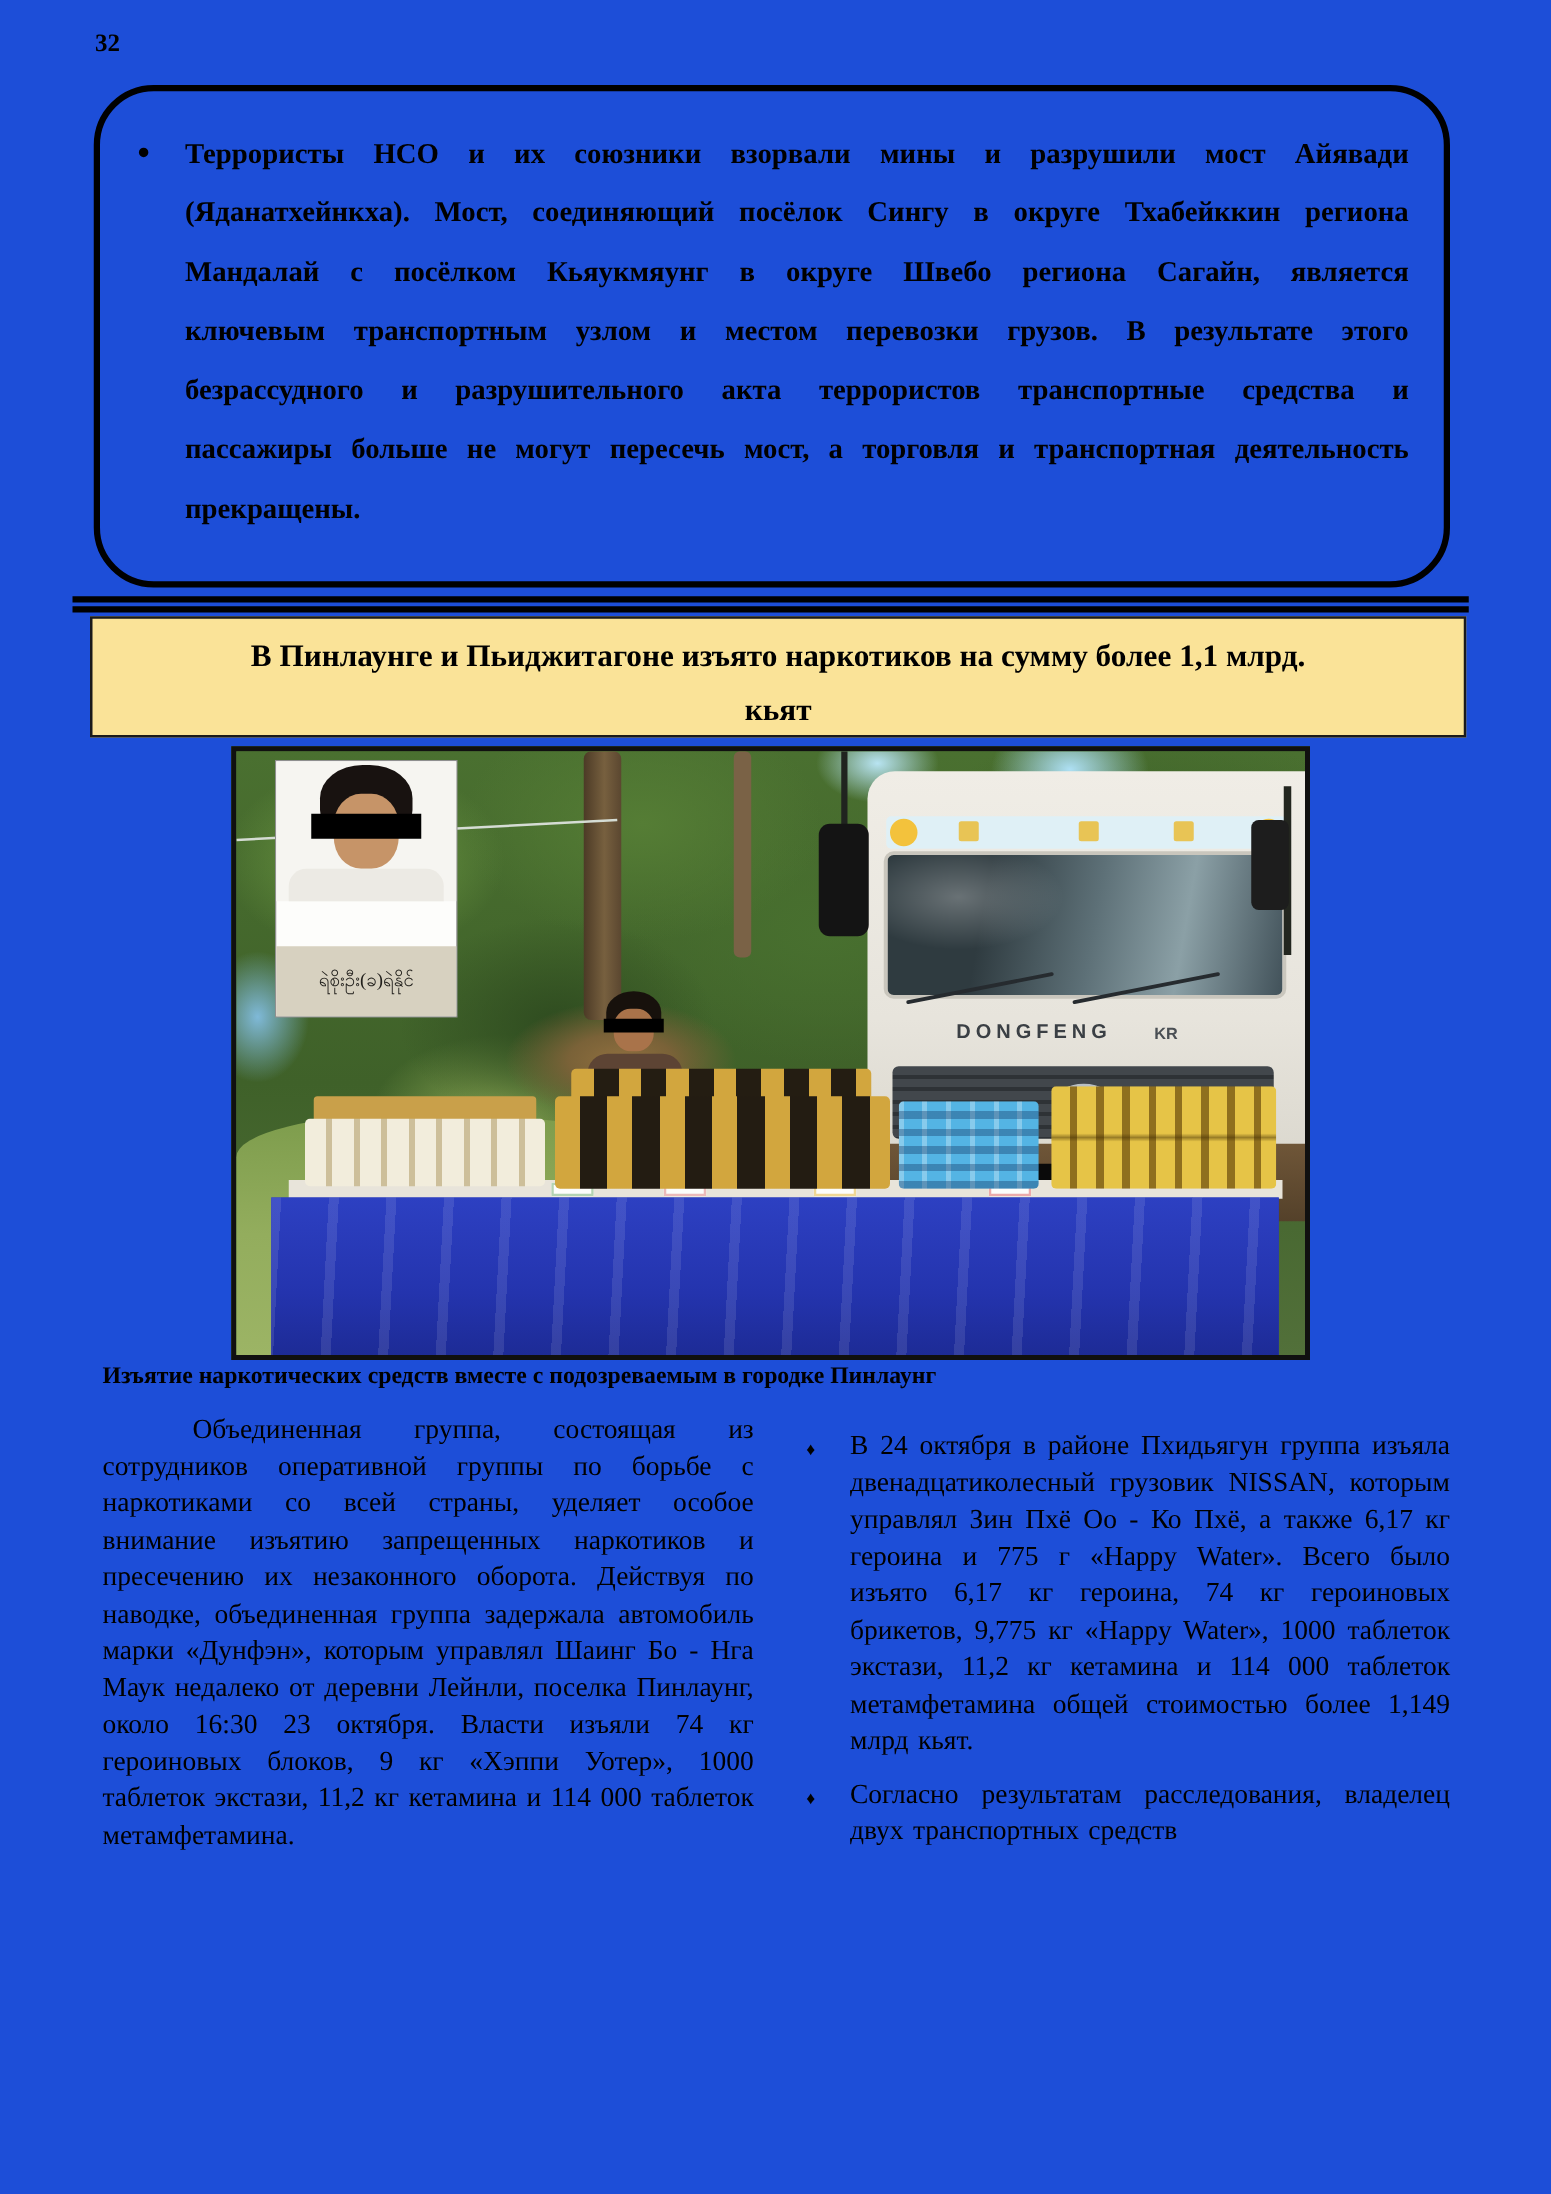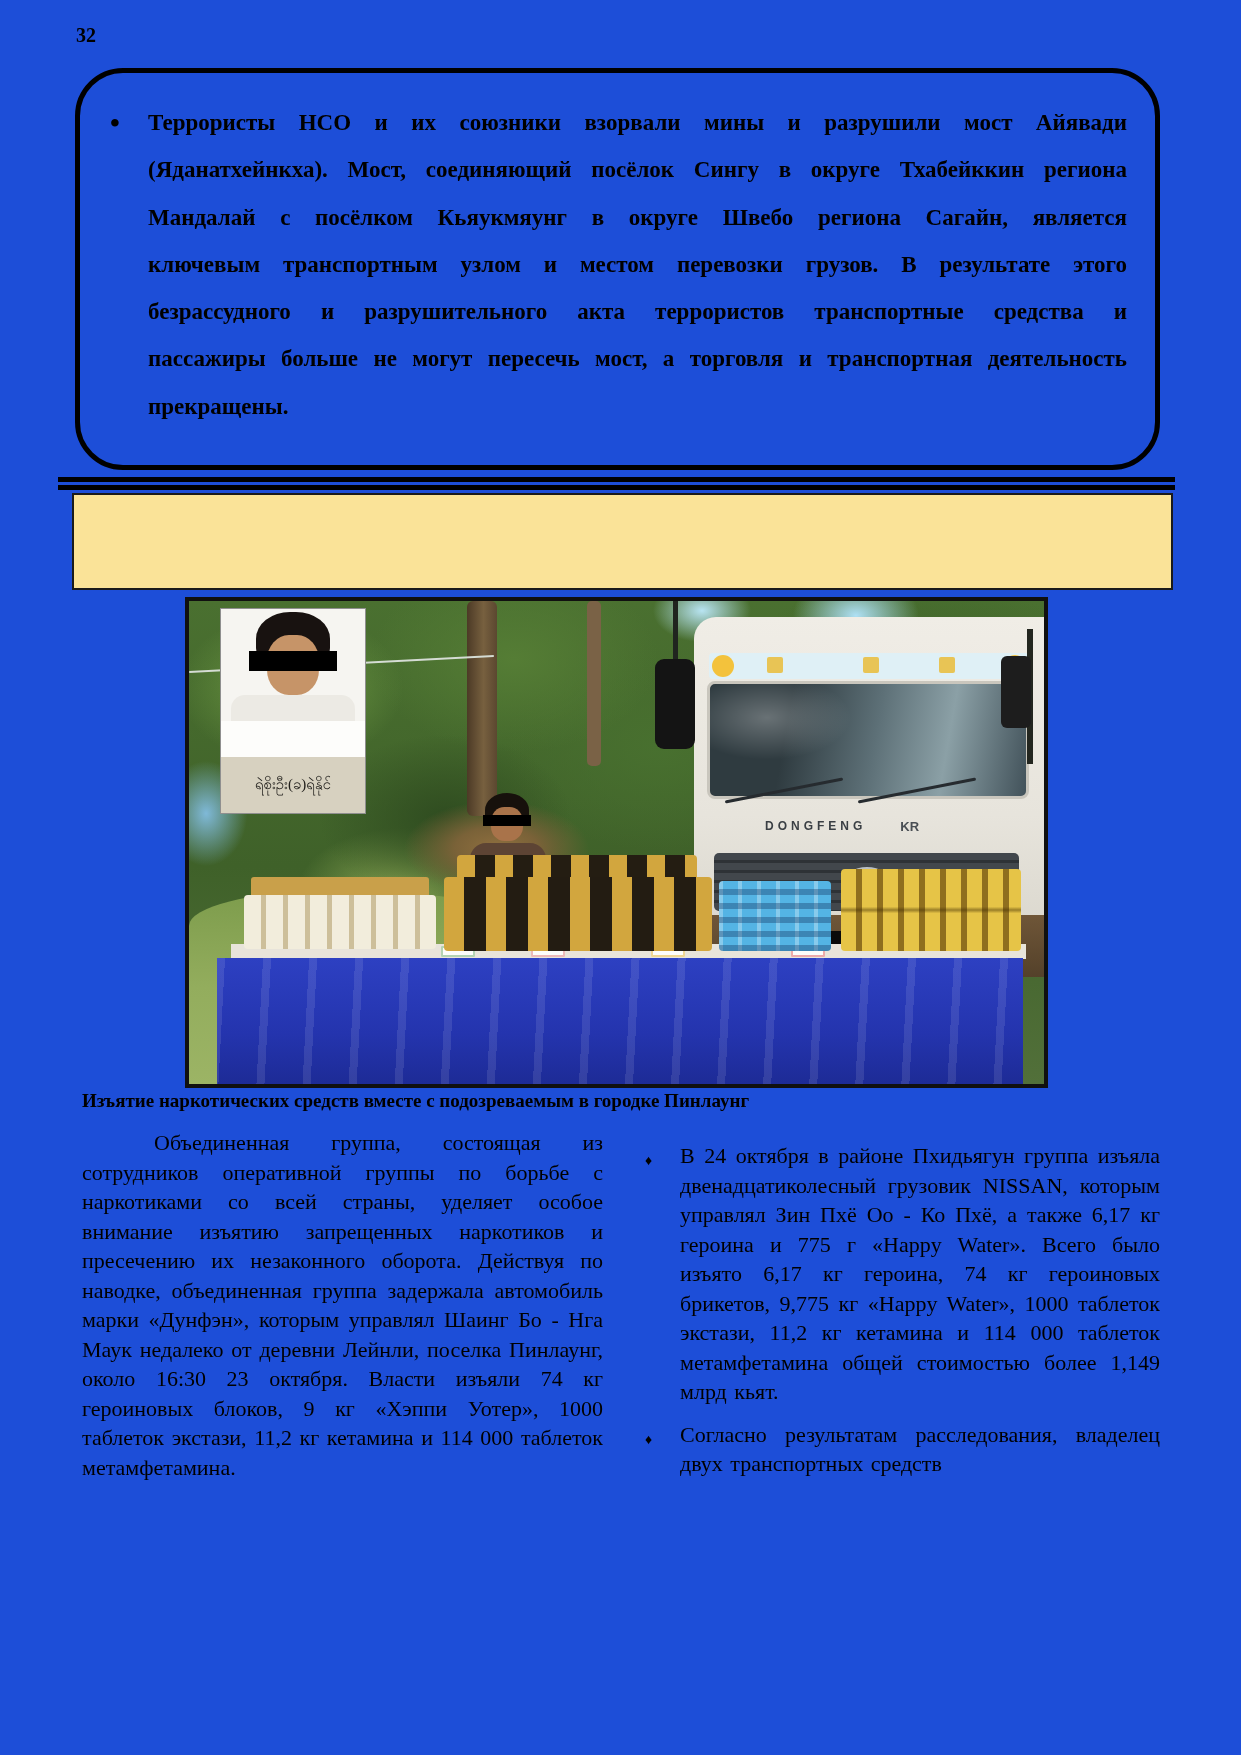--- a/index.html
+++ b/index.html
@@ -187,6 +187,7 @@
   <div class="double-rule"></div>
 
   <div class="headline-box" style="background-color: rgb(250, 227, 152);">
+    <div class="hl">В Пинлаунге и Пьиджитагоне изъято наркотиков на сумму более 1,1 млрд.</div>
   </div>
 
   <div class="photo-frame">

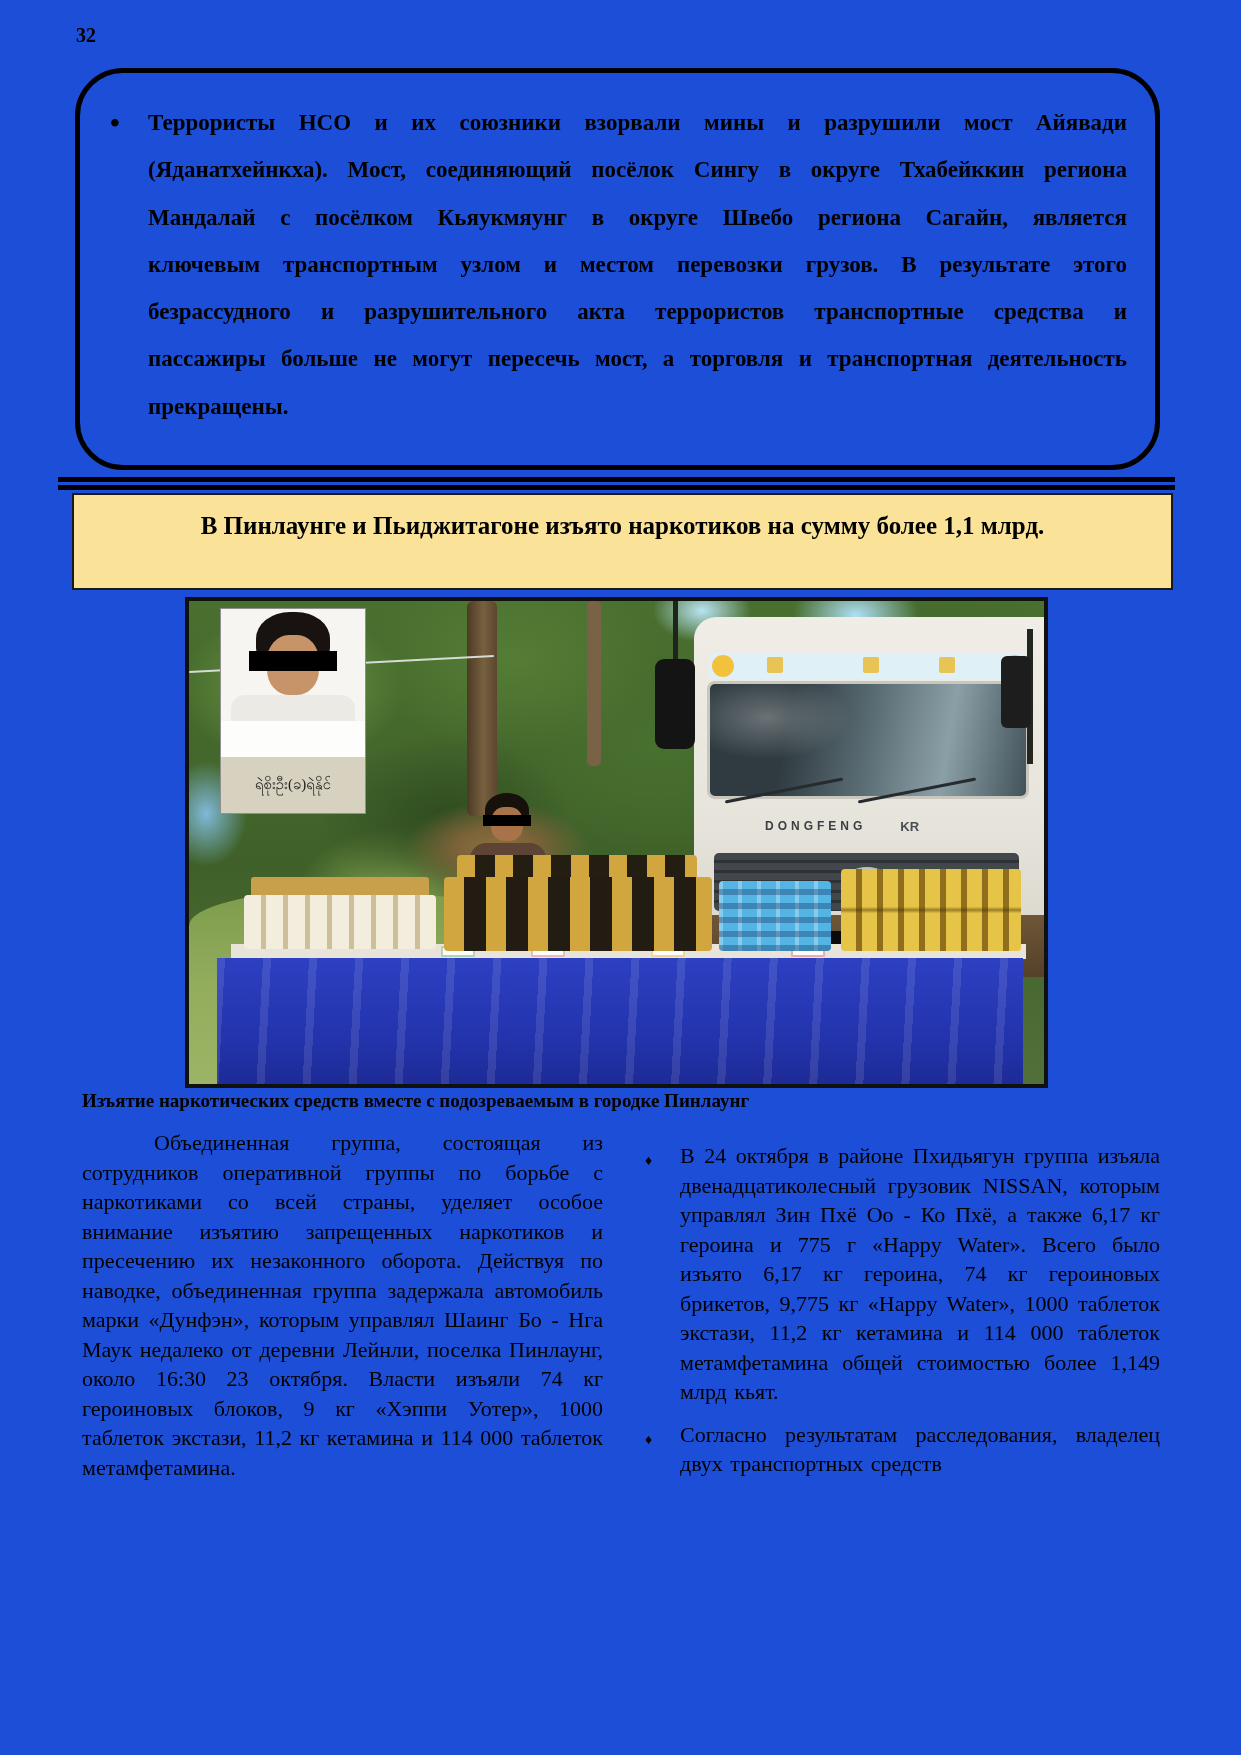--- a/index.html
+++ b/index.html
@@ -188,6 +188,7 @@
 
   <div class="headline-box" style="background-color: rgb(250, 227, 152);">
     <div class="hl">В Пинлаунге и Пьиджитагоне изъято наркотиков на сумму более 1,1 млрд.</div>
+    <div class="hl">кьят</div>
   </div>
 
   <div class="photo-frame">

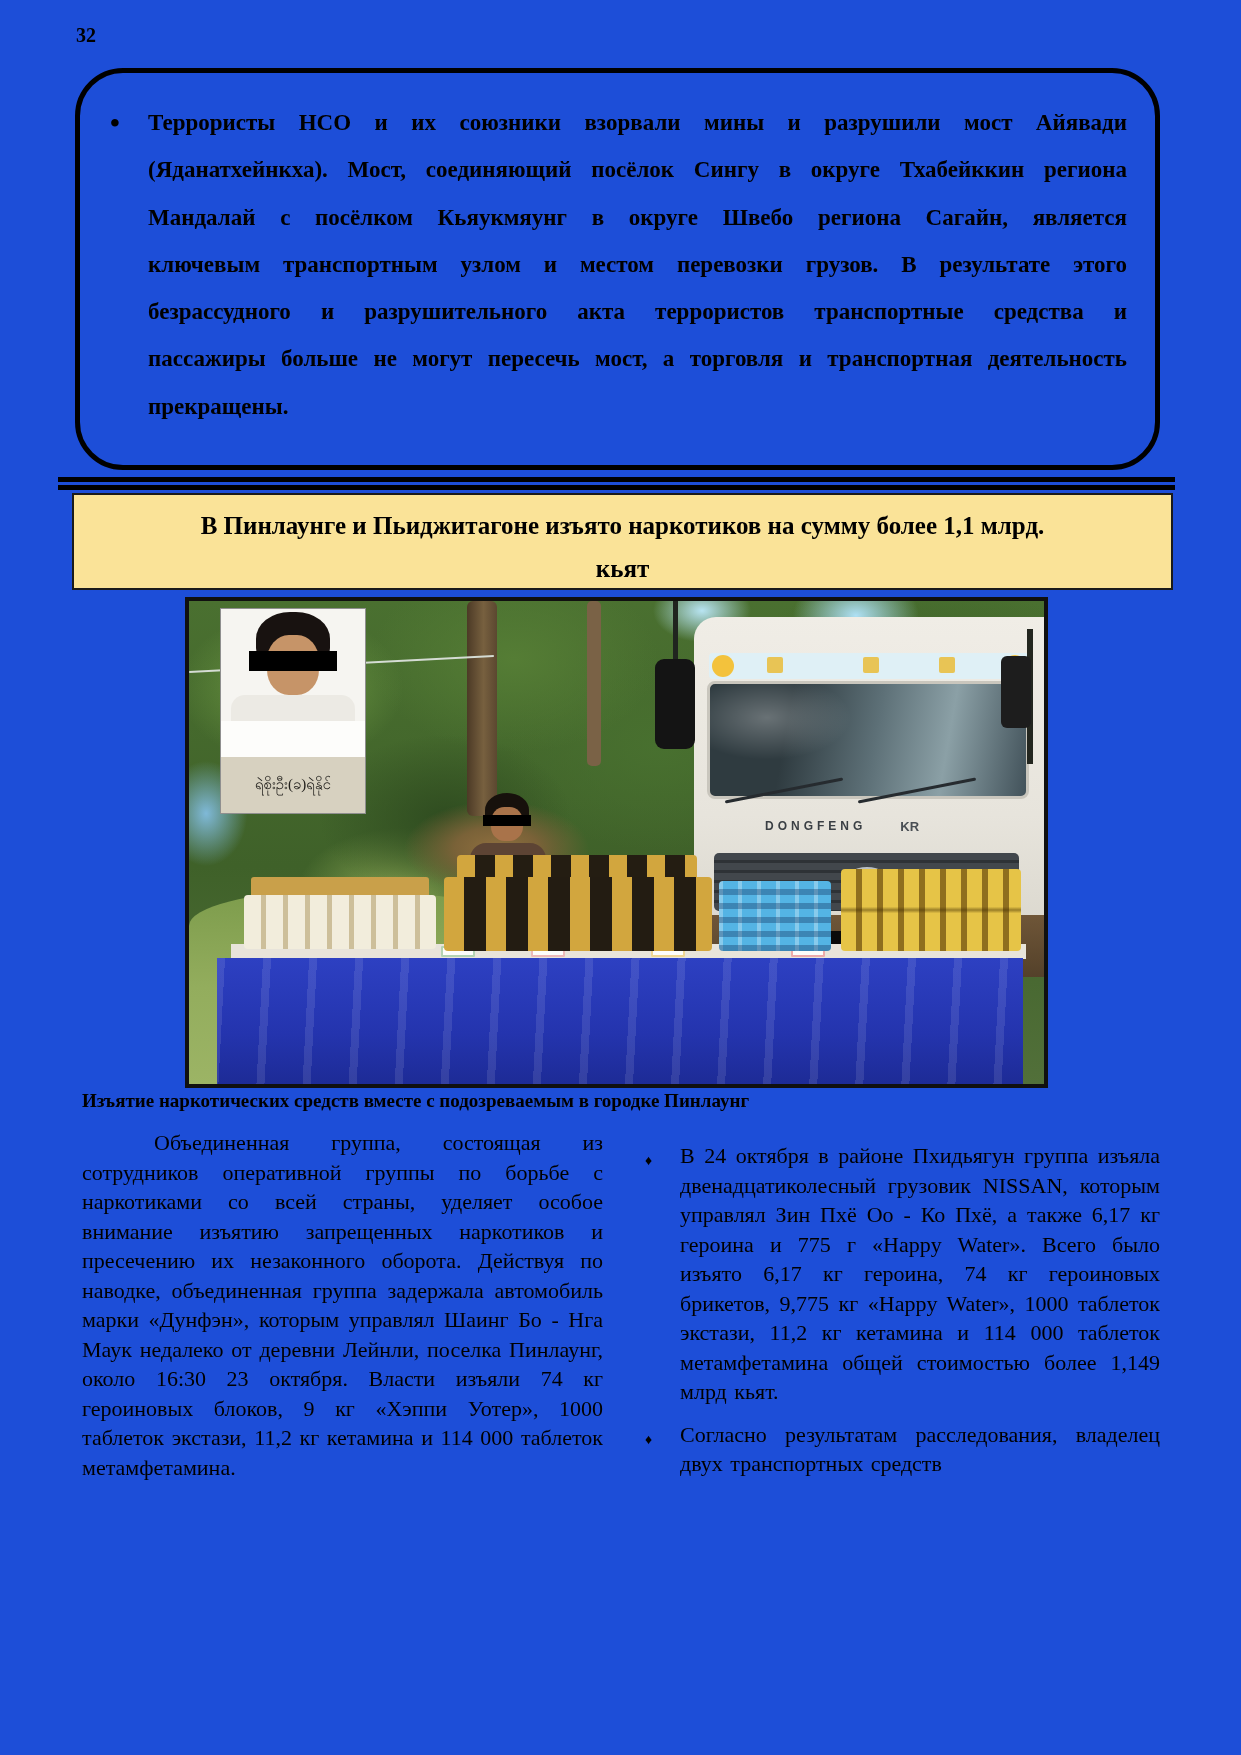--- a/index.html
+++ b/index.html
@@ -85,7 +85,7 @@
   .front-panel { left:518px; top:202px; width:322px; height:46px; display:flex; align-items:center; }
   .brand {
     margin-left:58px; font-family:"Liberation Sans","DejaVu Sans",sans-serif;
-    font-weight:bold; font-size:12px; letter-spacing:4px; color:#3a3f44;
+    font-weight:bold; font-size:16px; letter-spacing:4px; color:#3a3f44;
   }
   .kr { margin-left:34px; font-family:"Liberation Sans","DejaVu Sans",sans-serif;
     font-weight:bold; font-size:13px; color:#4a4f54; }

